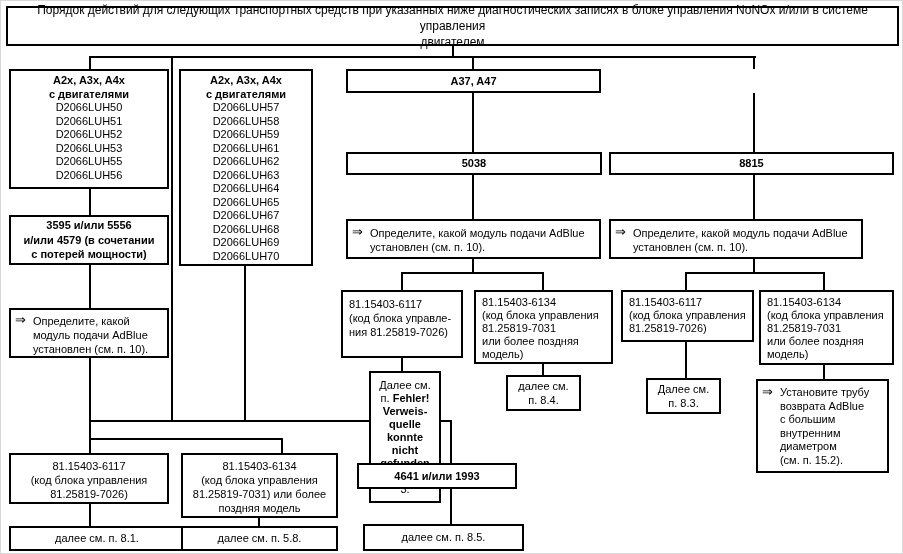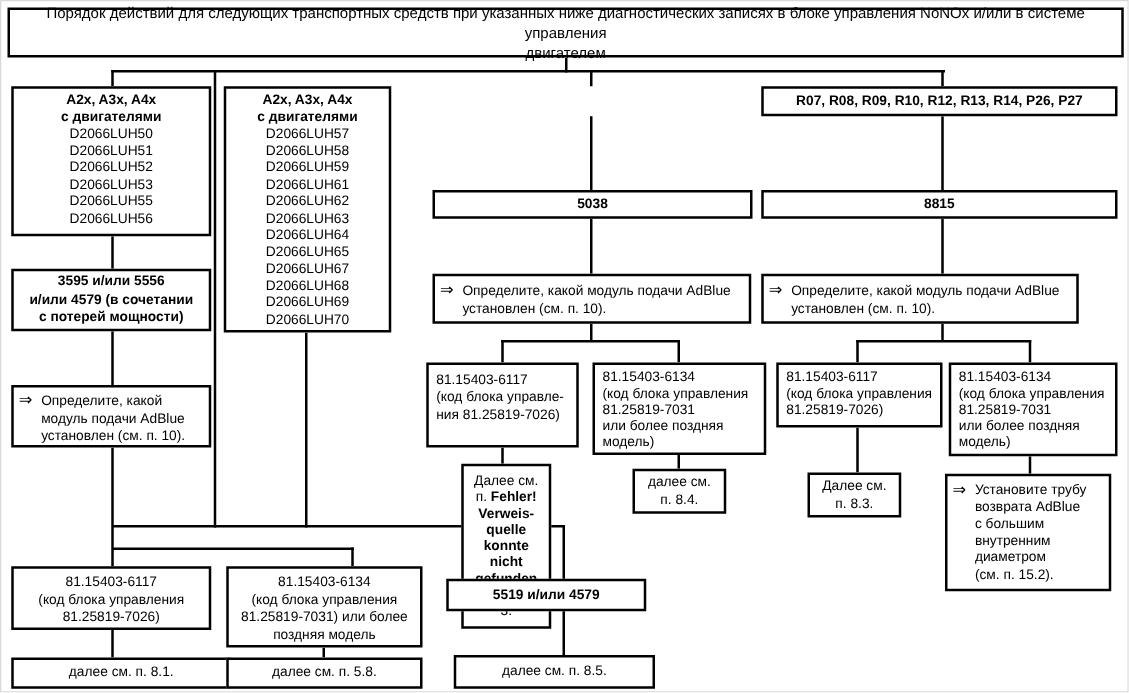--- a/index.html
+++ b/index.html
@@ -95,6 +95,9 @@
 D2066LUH70</div>
   </div>
 
+  <div class="box center bold" style="left:345px;top:68px;width:255px;height:24px">
+    <span>A37, A47</span>
+  </div>
   <div class="box center bold" style="left:608px;top:68px;width:285px;height:24px">
     <span>R07, R08, R09, R10, R12, R13, R14, P26, P27</span>
   </div>

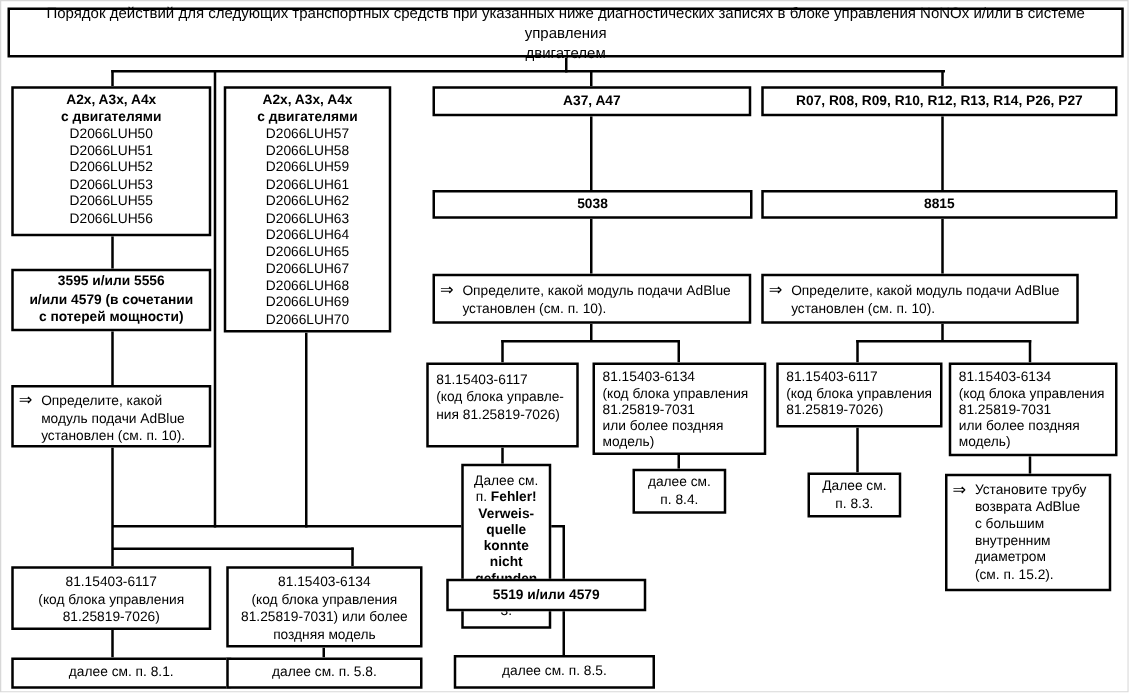--- a/index.html
+++ b/index.html
@@ -98,9 +98,6 @@
   <div class="box center bold" style="left:345px;top:68px;width:255px;height:24px">
     <span>A37, A47</span>
   </div>
-  <div class="box center bold" style="left:608px;top:68px;width:285px;height:24px">
-    <span>R07, R08, R09, R10, R12, R13, R14, P26, P27</span>
-  </div>
 
   <div class="box center bold lh145" style="left:8px;top:214px;width:160px;height:50px">
     <span class="pre">3595 и/или 5556

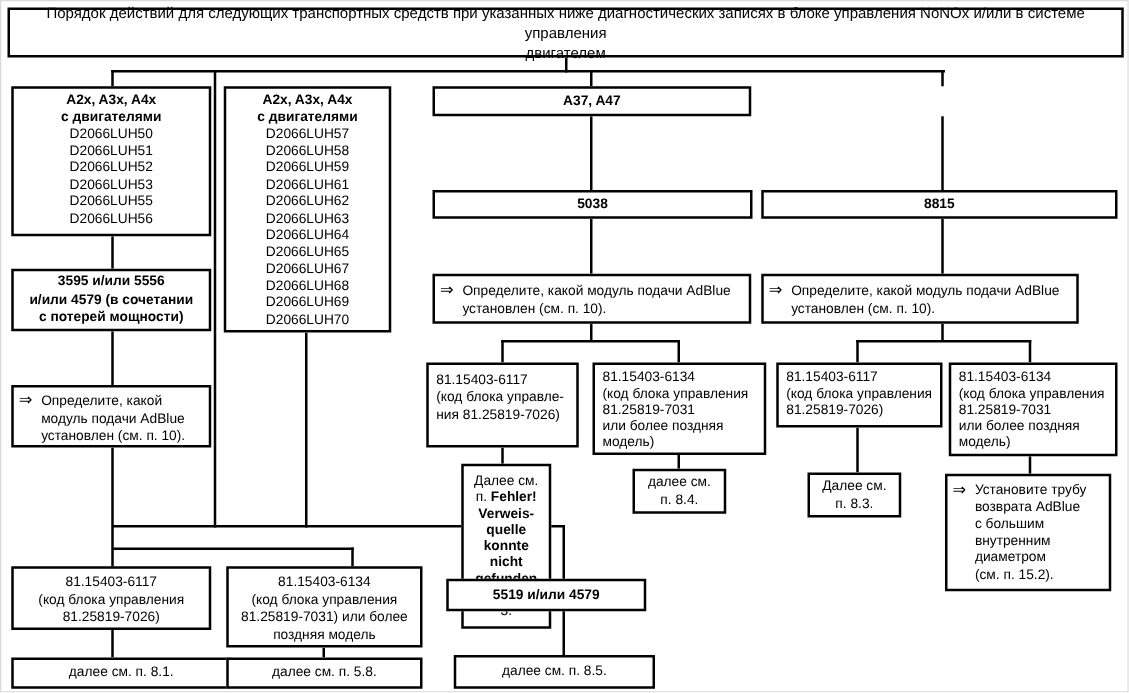--- a/index.html
+++ b/index.html
@@ -186,7 +186,7 @@
   </div>
 
   <div class="box center bold ontop" style="left:356px;top:462px;width:160px;height:26px">
-    <span>5519 и/или 4579</span>
+    <span>4641 и/или 1993</span>
   </div>
   <div class="box center" style="left:362px;top:523px;width:161px;height:27px">
     <span>далее см. п. 8.5.</span>

